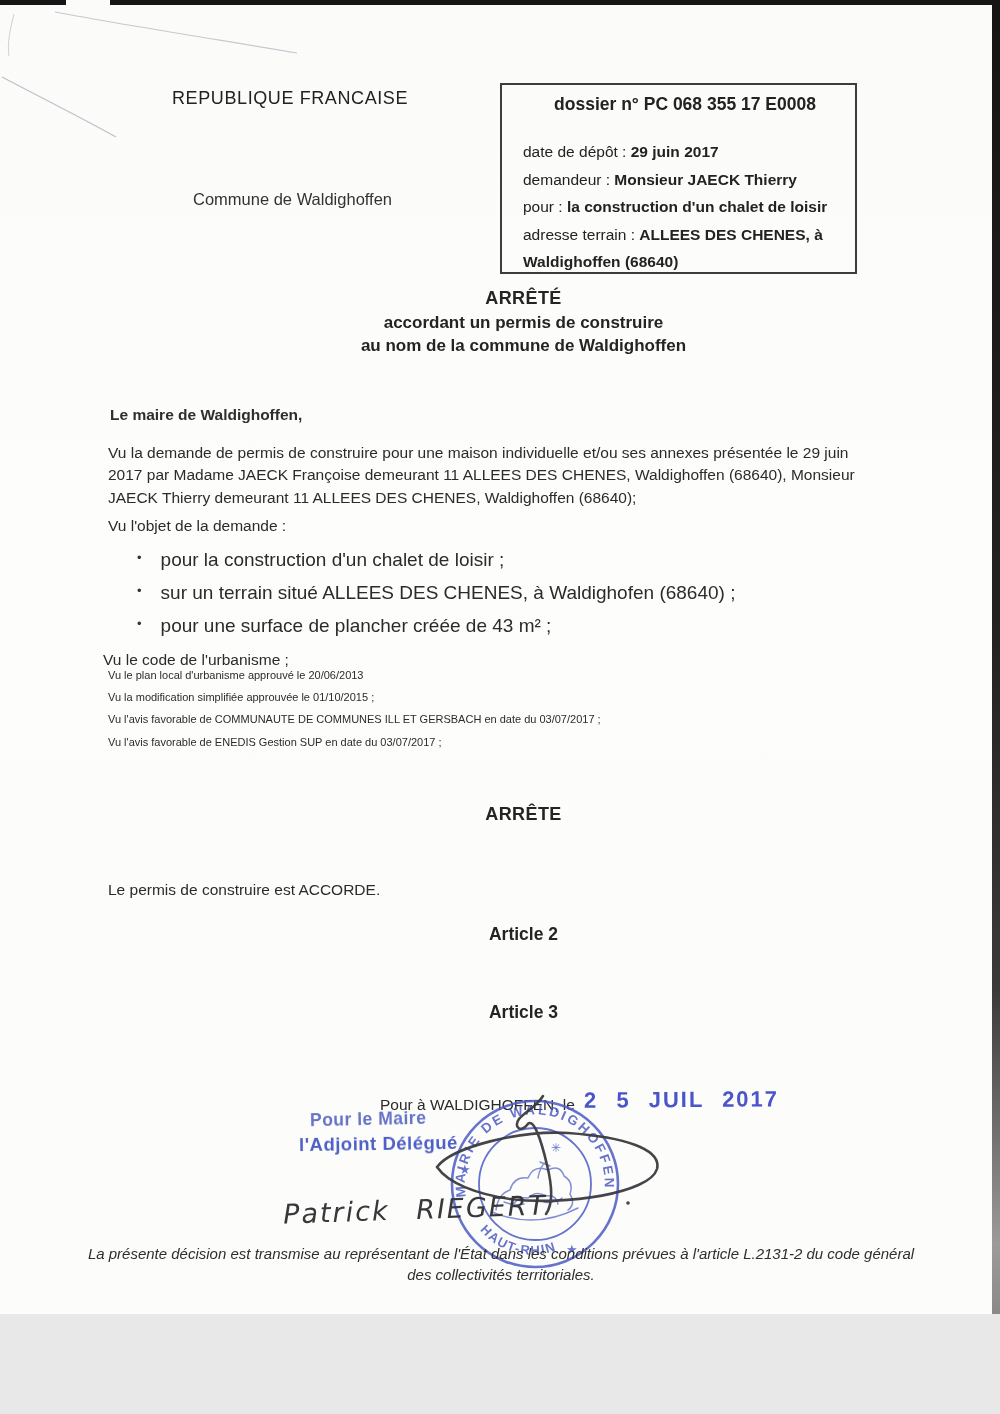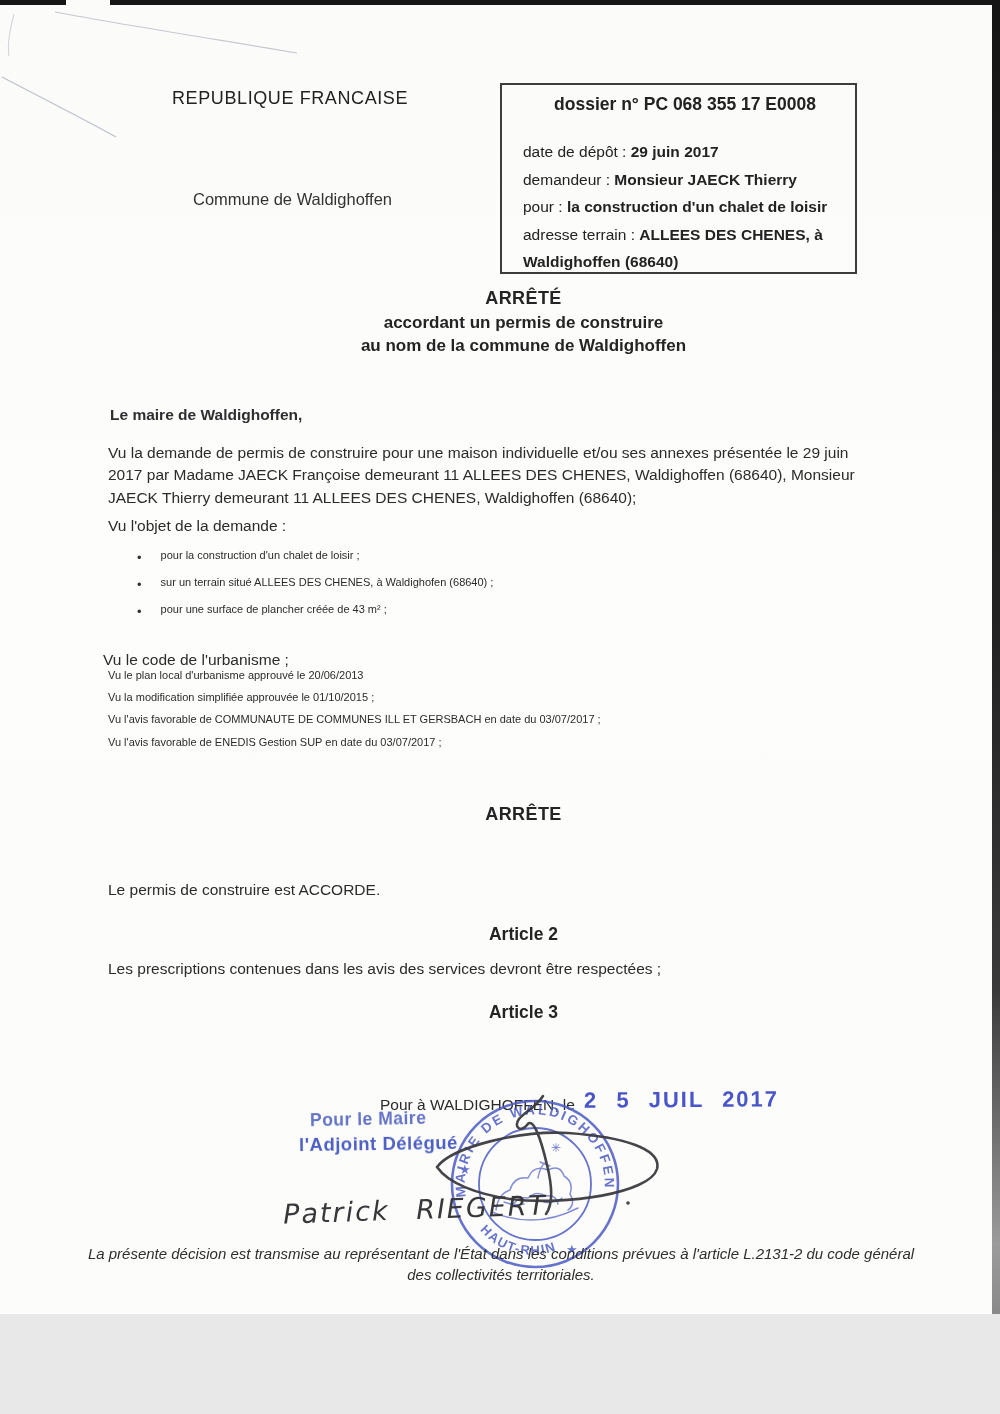--- a/index.html
+++ b/index.html
@@ -35,7 +35,7 @@
   .salutation{left:110px;top:390px;font-size:15.5px;font-weight:bold;color:#2e2e30;margin-top:16px;}
   .para{left:108px;top:442px;width:775px;font-size:15.5px;line-height:22.3px;}
   .object-heading{left:108px;top:517px;font-size:15.5px;}
-  .bullets{left:137px;top:549px;font-size:11px;}
+  .bullets{left:137px;top:549px;font-size:19px;}
   .bullet-row{margin-bottom:11px;display:flex;}
   .bullet-row::before{content:"•";font-size:13px;margin-right:19px;margin-top:1px;color:#333;}
   .vu-code{left:103px;top:651px;font-size:15.5px;}

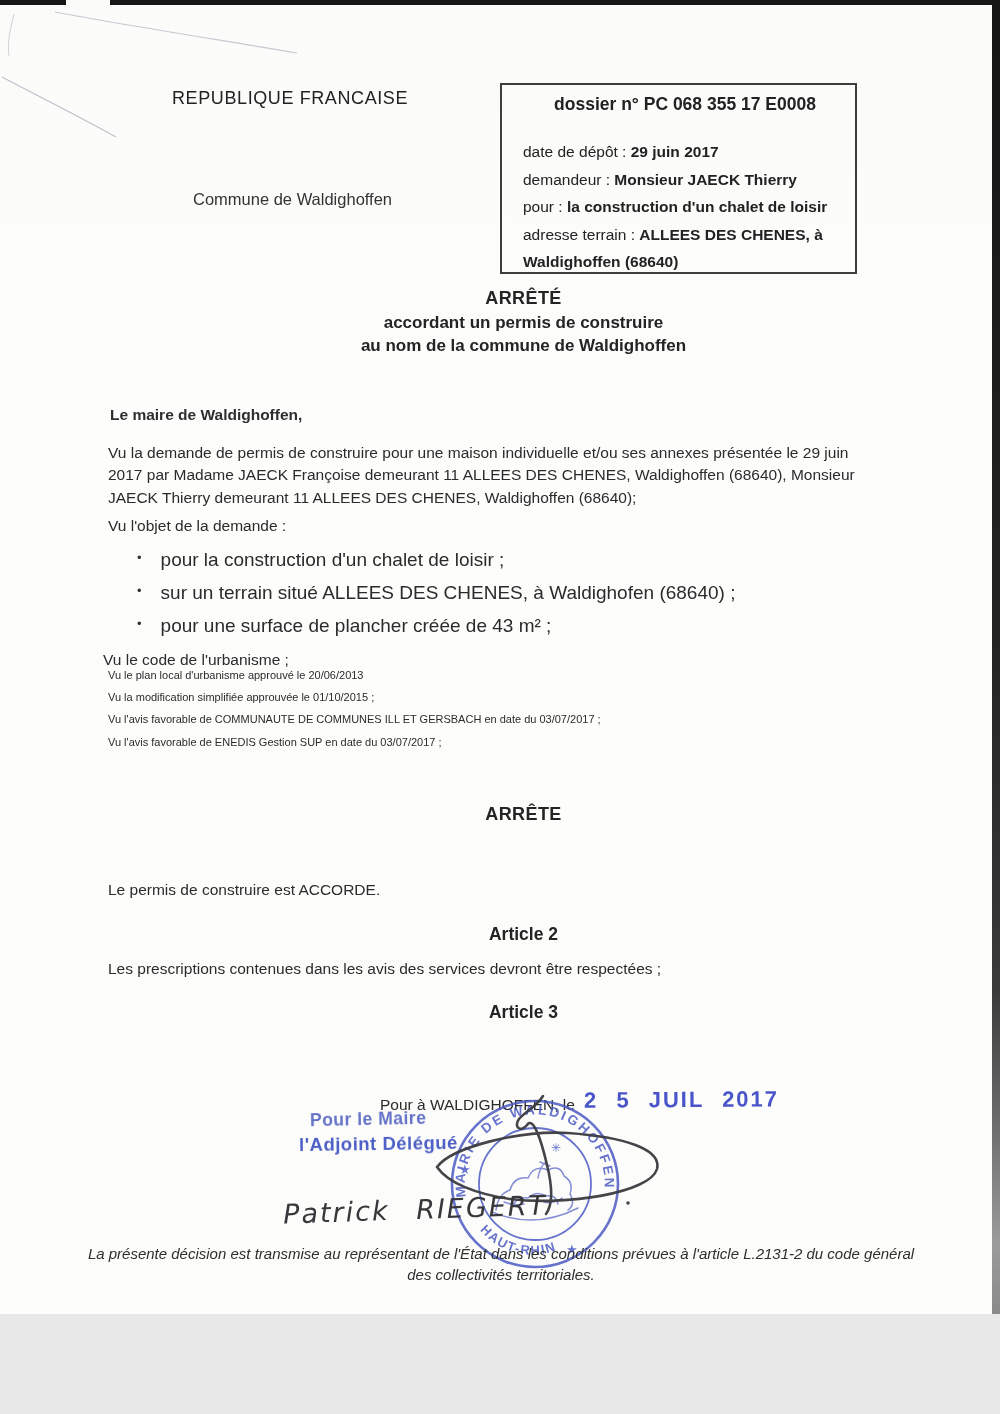--- a/index.html
+++ b/index.html
@@ -127,7 +127,6 @@
   <div class="abs ctr arrete-head">ARRÊTE</div>
   <div class="abs art-text a1t">Le permis de construire est ACCORDE.</div>
   <div class="abs ctr art-head a2h">Article 2</div>
-  <div class="abs art-text a2t">Les prescriptions contenues dans les avis des services devront être respectées ;</div>
   <div class="abs ctr art-head a3h">Article 3</div>
 
   <div class="abs fait-line">Pour à WALDIGHOFFEN, le</div>

